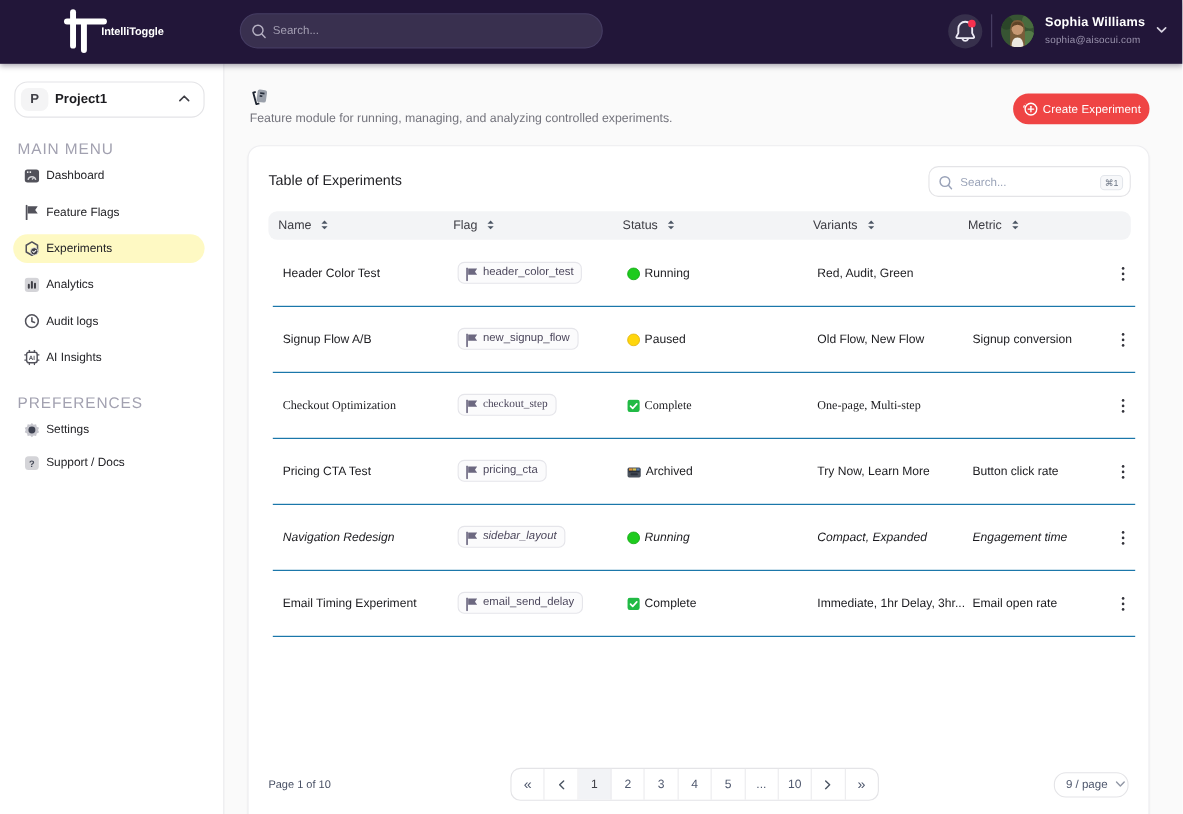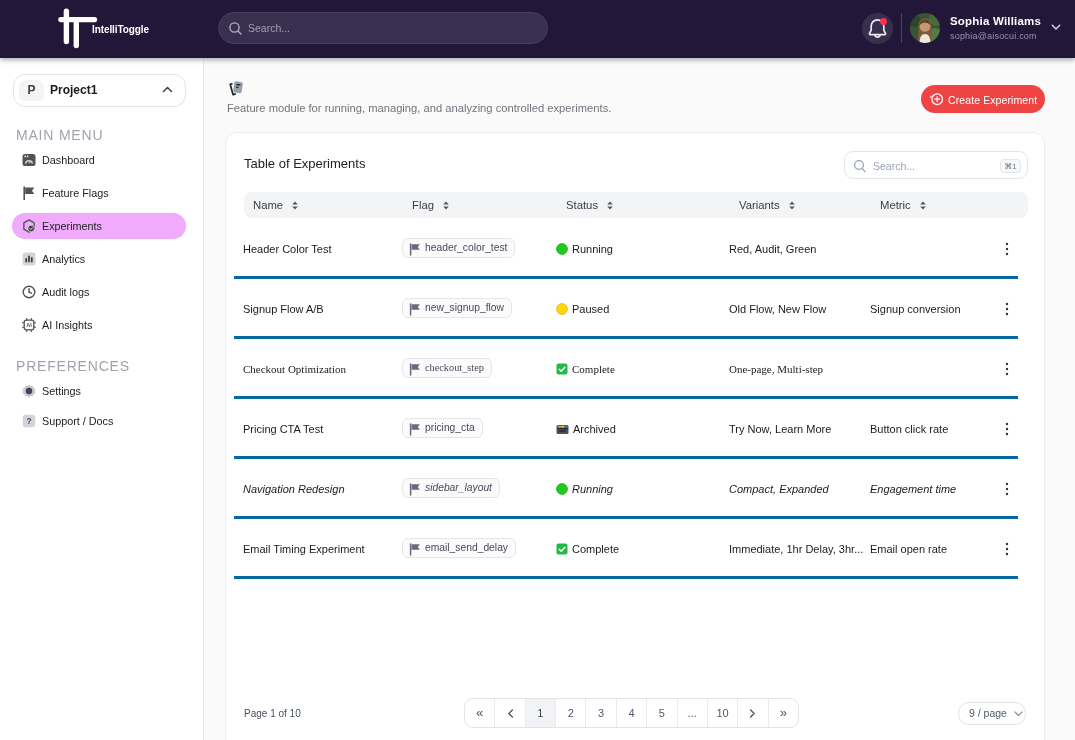--- a/index.html
+++ b/index.html
@@ -29,7 +29,7 @@
 .projname { position:absolute; left:36px; top:5px; font-size:12px; font-weight:bold; color:#1b1b1f; line-height:21px; }
 .sectlabel { position:absolute; font-size:14px; font-weight:normal; letter-spacing:0.8px; color:#a2a1b0; }
 .navitem { position:absolute; left:12px; width:174px; height:26px; border-radius:13px; }
-.navitem.sel { background:#f0abfc; }
+.navitem.sel { background:#fef9c3; }
 .navitem .nicon { position:absolute; left:10px; top:6px; width:14px; height:14px; }
 .navitem .nlabel { position:absolute; left:30px; top:0; line-height:26px; font-size:10.8px; color:#222226; }
 .ptitleicon { position:absolute; left:227px; top:80px; }

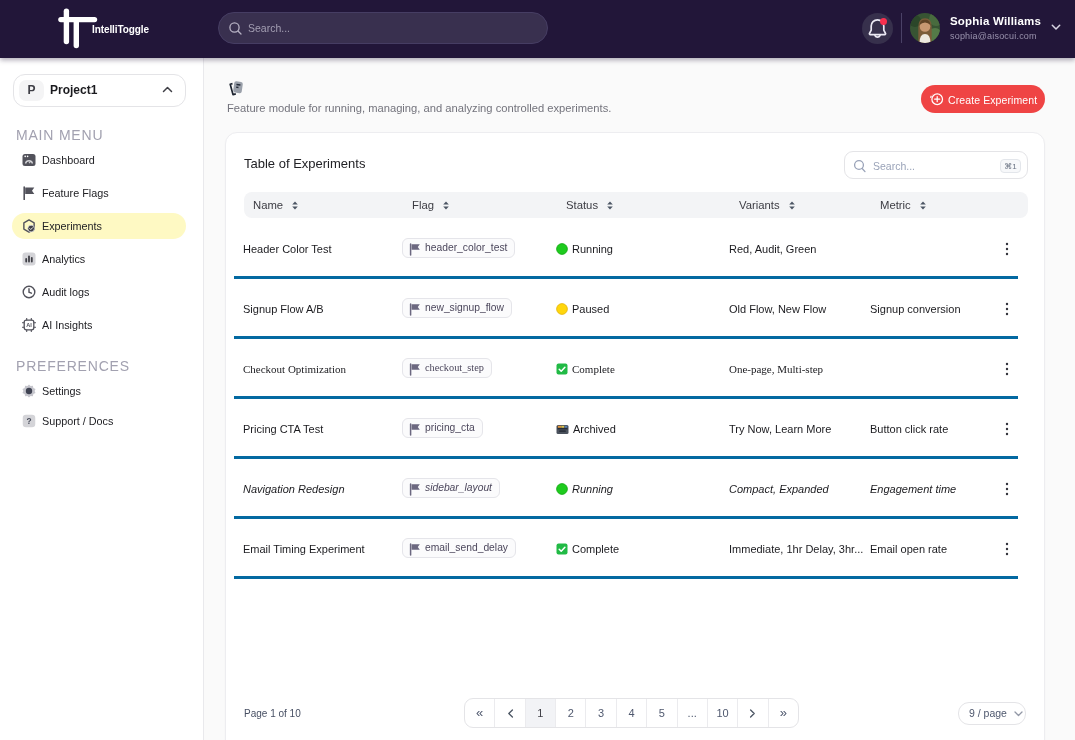--- a/index.html
+++ b/index.html
@@ -50,7 +50,7 @@
 .th { position:absolute; top:0; height:26px; line-height:26px; font-size:11.3px; color:#3c3c43; }
 .sorticon { display:inline-block; vertical-align:middle; margin-left:5px; margin-top:-2px; }
 
-.trow { position:absolute; left:8px; width:784px; height:60px; border-bottom:3px solid #0369a1; }
+.trow { position:absolute; left:22px; width:784px; height:60px; border-bottom:1px solid #0369a1; }
 .td { position:absolute; top:0; height:60px; line-height:60px; font-size:11px; color:#1b1b1f; white-space:nowrap; }
 .c1 { left:9px; } .c2 { left:168px; } .c3 { left:322px; } .c4 { left:482px;margin-left:13px; } .c5 { left:636px; }
 .chip { position:absolute; top:19px; height:20px; border:1px solid #e5e5ea; background:#fbfbfc; border-radius:6px; font-size:10.3px; color:#4c475c; line-height:18px; padding:0 7px 0 22px; }

